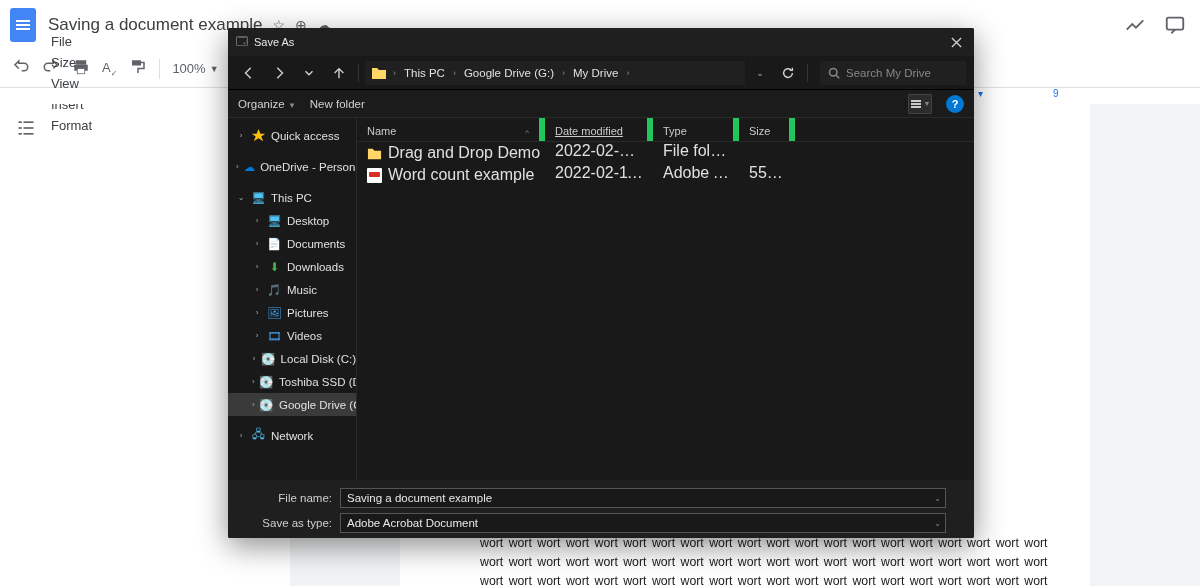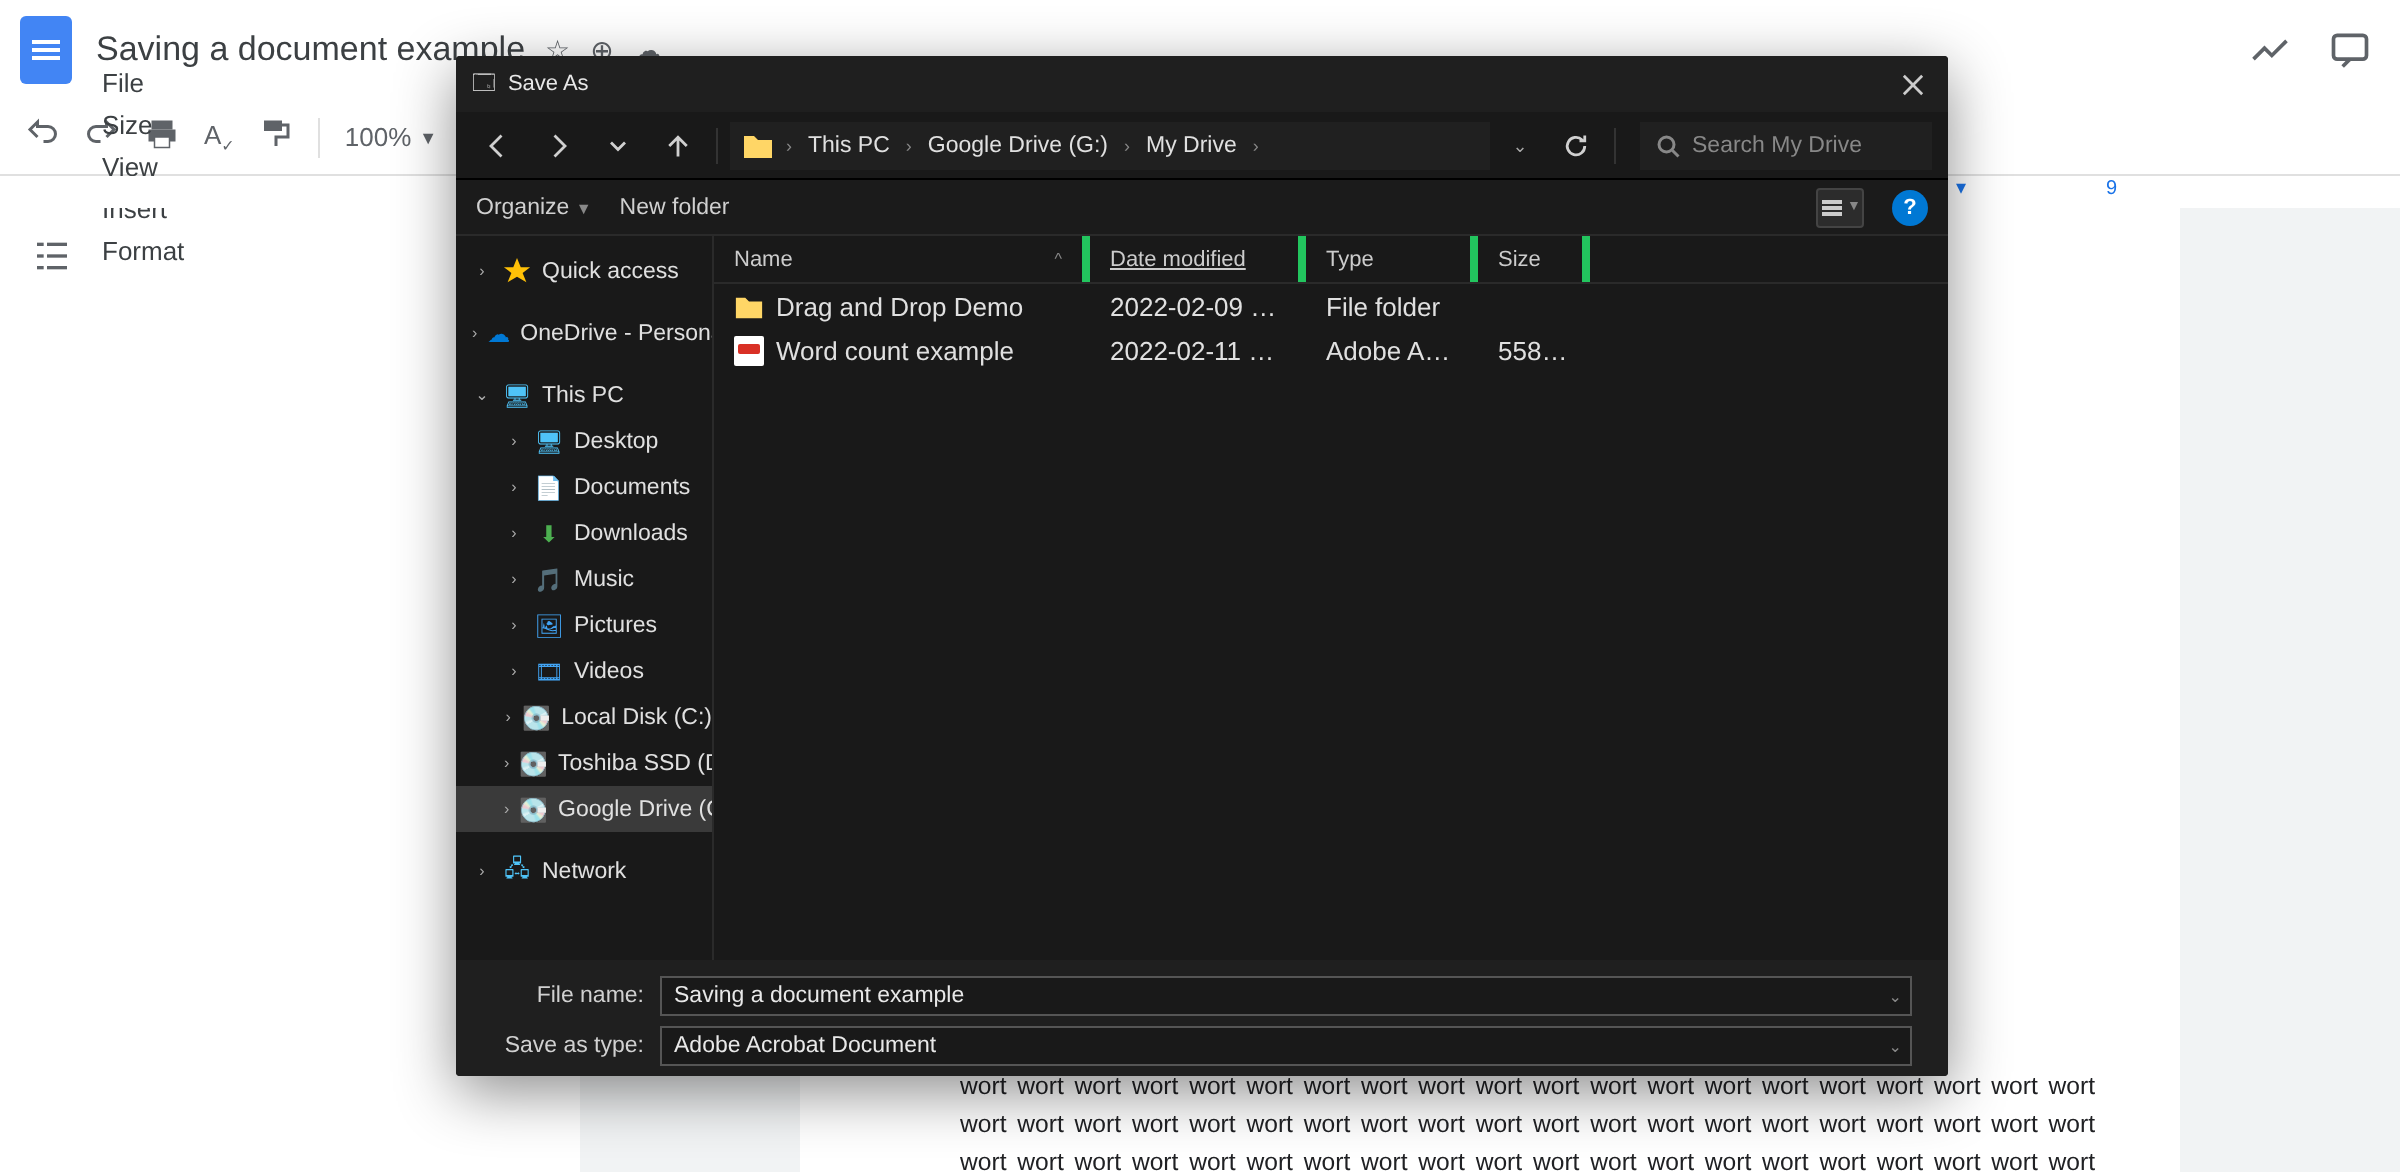--- a/index.html
+++ b/index.html
@@ -67,7 +67,7 @@
 
 .file-pane { flex: 1; background: #191919; border-left: 1px solid #2a2a2a;}
 .fp-header { display: flex; height: 24px; font-size: 11px; color: #ccc; border-bottom: 1px solid #2a2a2a;}
-.fp-header .col { padding: 4px 10px; border-right: 4px solid #22c55e; display:flex; align-items:center; gap:4px;}
+.fp-header .col { padding: 4px 10px; border-right: 6px solid #22c55e; display:flex; align-items:flex-end; gap:4px;}
 .col-name { width: 188px; }
 .col-date { width: 108px; text-decoration: underline; }
 .col-type { width: 86px; }

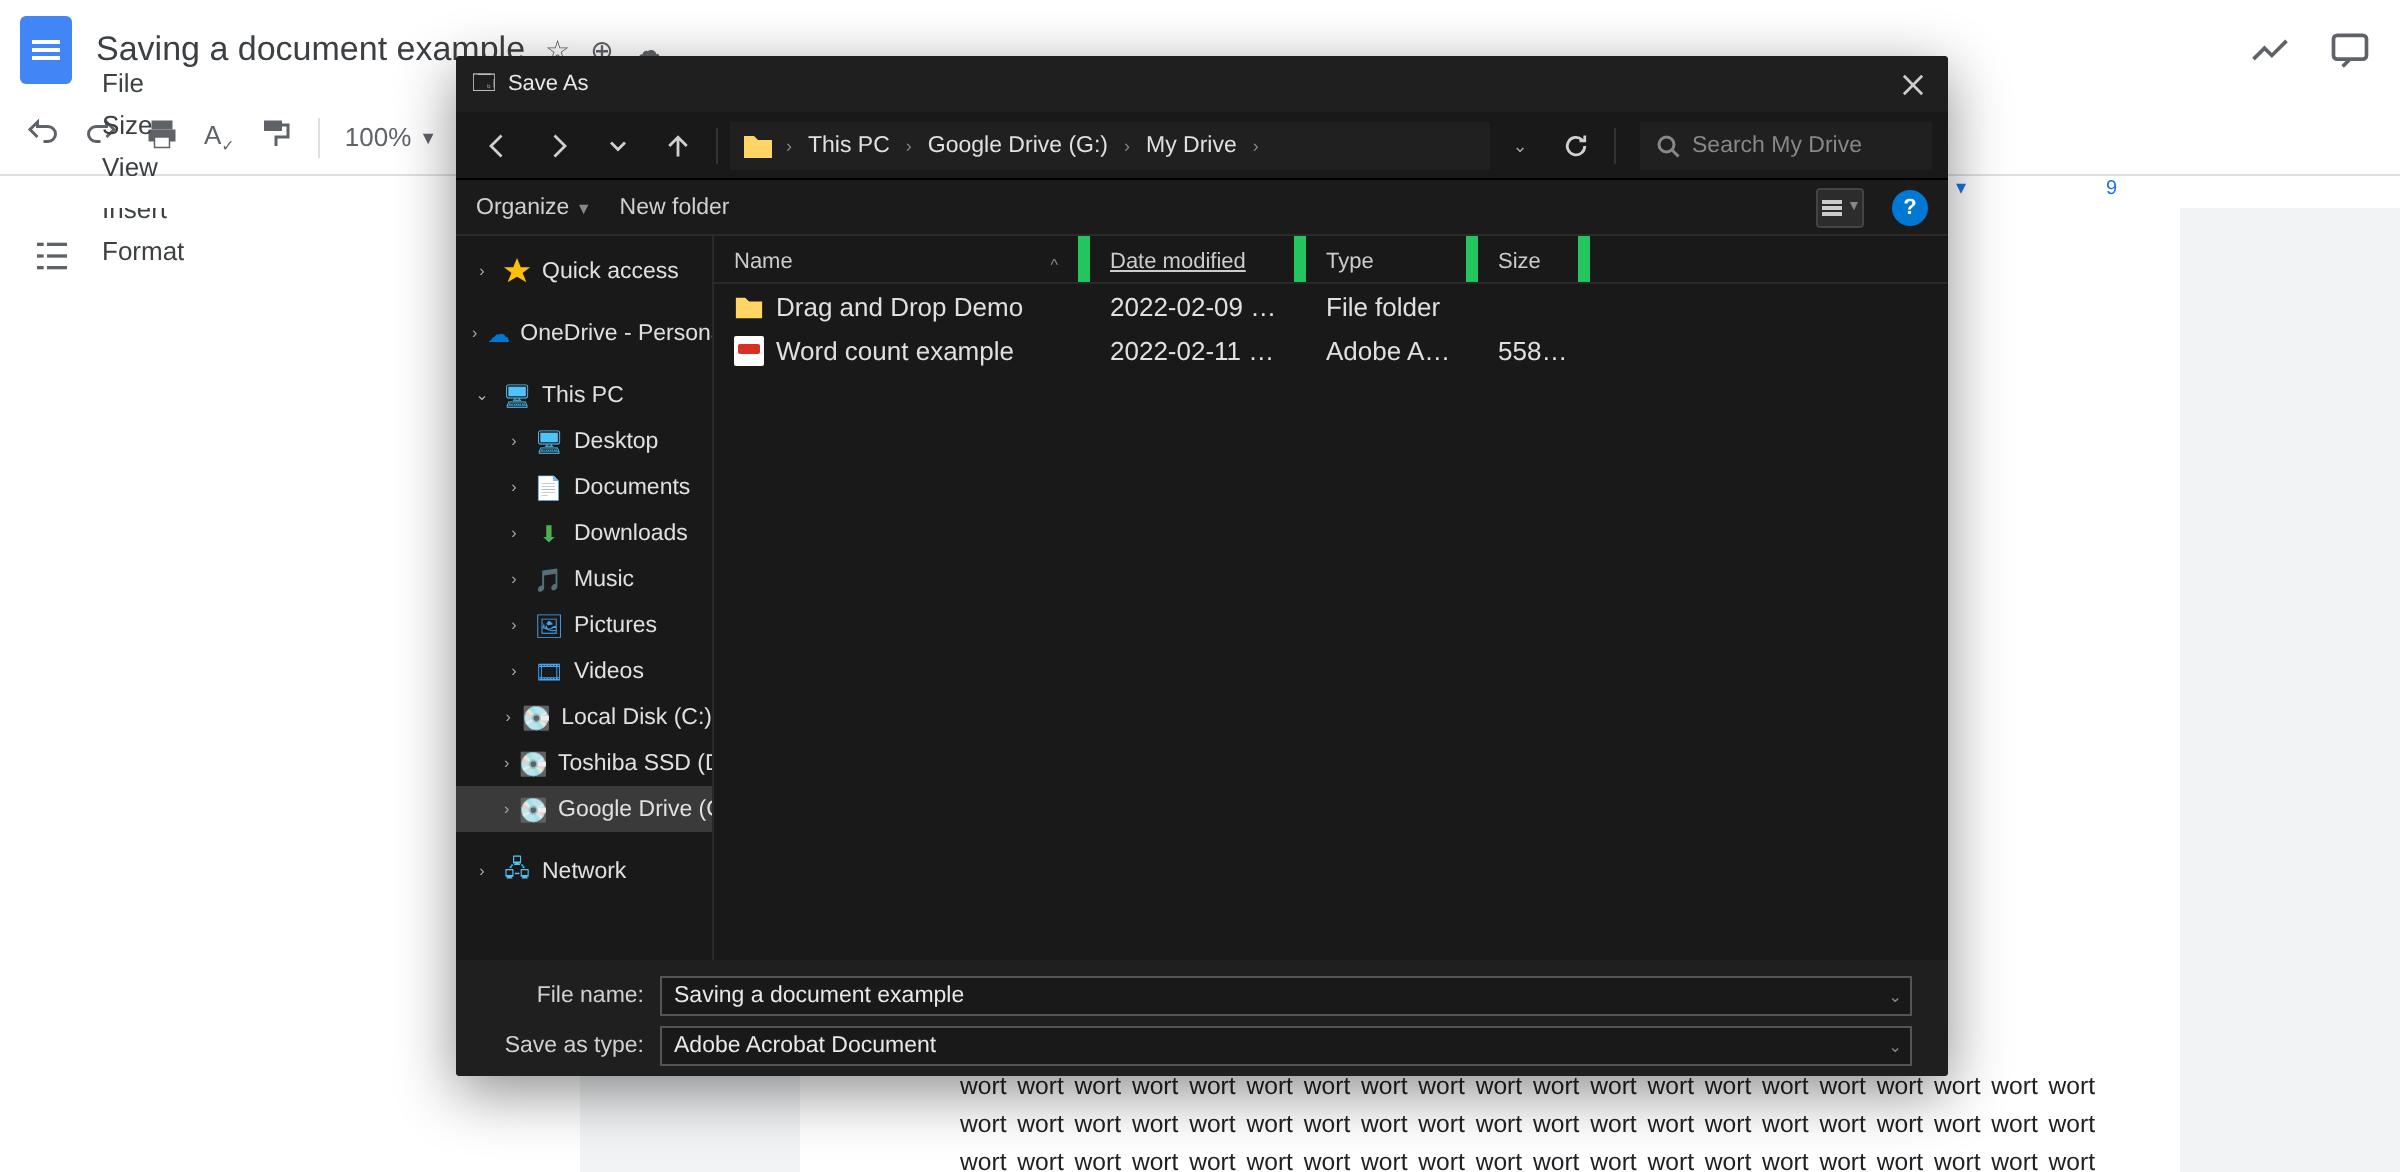--- a/index.html
+++ b/index.html
@@ -72,7 +72,7 @@
 .col-date { width: 108px; text-decoration: underline; }
 .col-type { width: 86px; }
 .col-size { width: 56px; text-align:right; padding-right:14px;}
-.fp-row { display: flex; height: 22px; font-size: 13px; color: #e0e0e0; align-items:center;}
+.fp-row { display: flex; height: 22px; font-size: 16px; color: #e0e0e0; }
 .fp-row .cell { padding: 0 10px; white-space:nowrap; overflow:hidden; text-overflow:ellipsis;}
 .fp-row .cell.name { width: 188px; display:flex; align-items:center; gap:6px;}
 .fp-row .cell.date { width: 108px; }

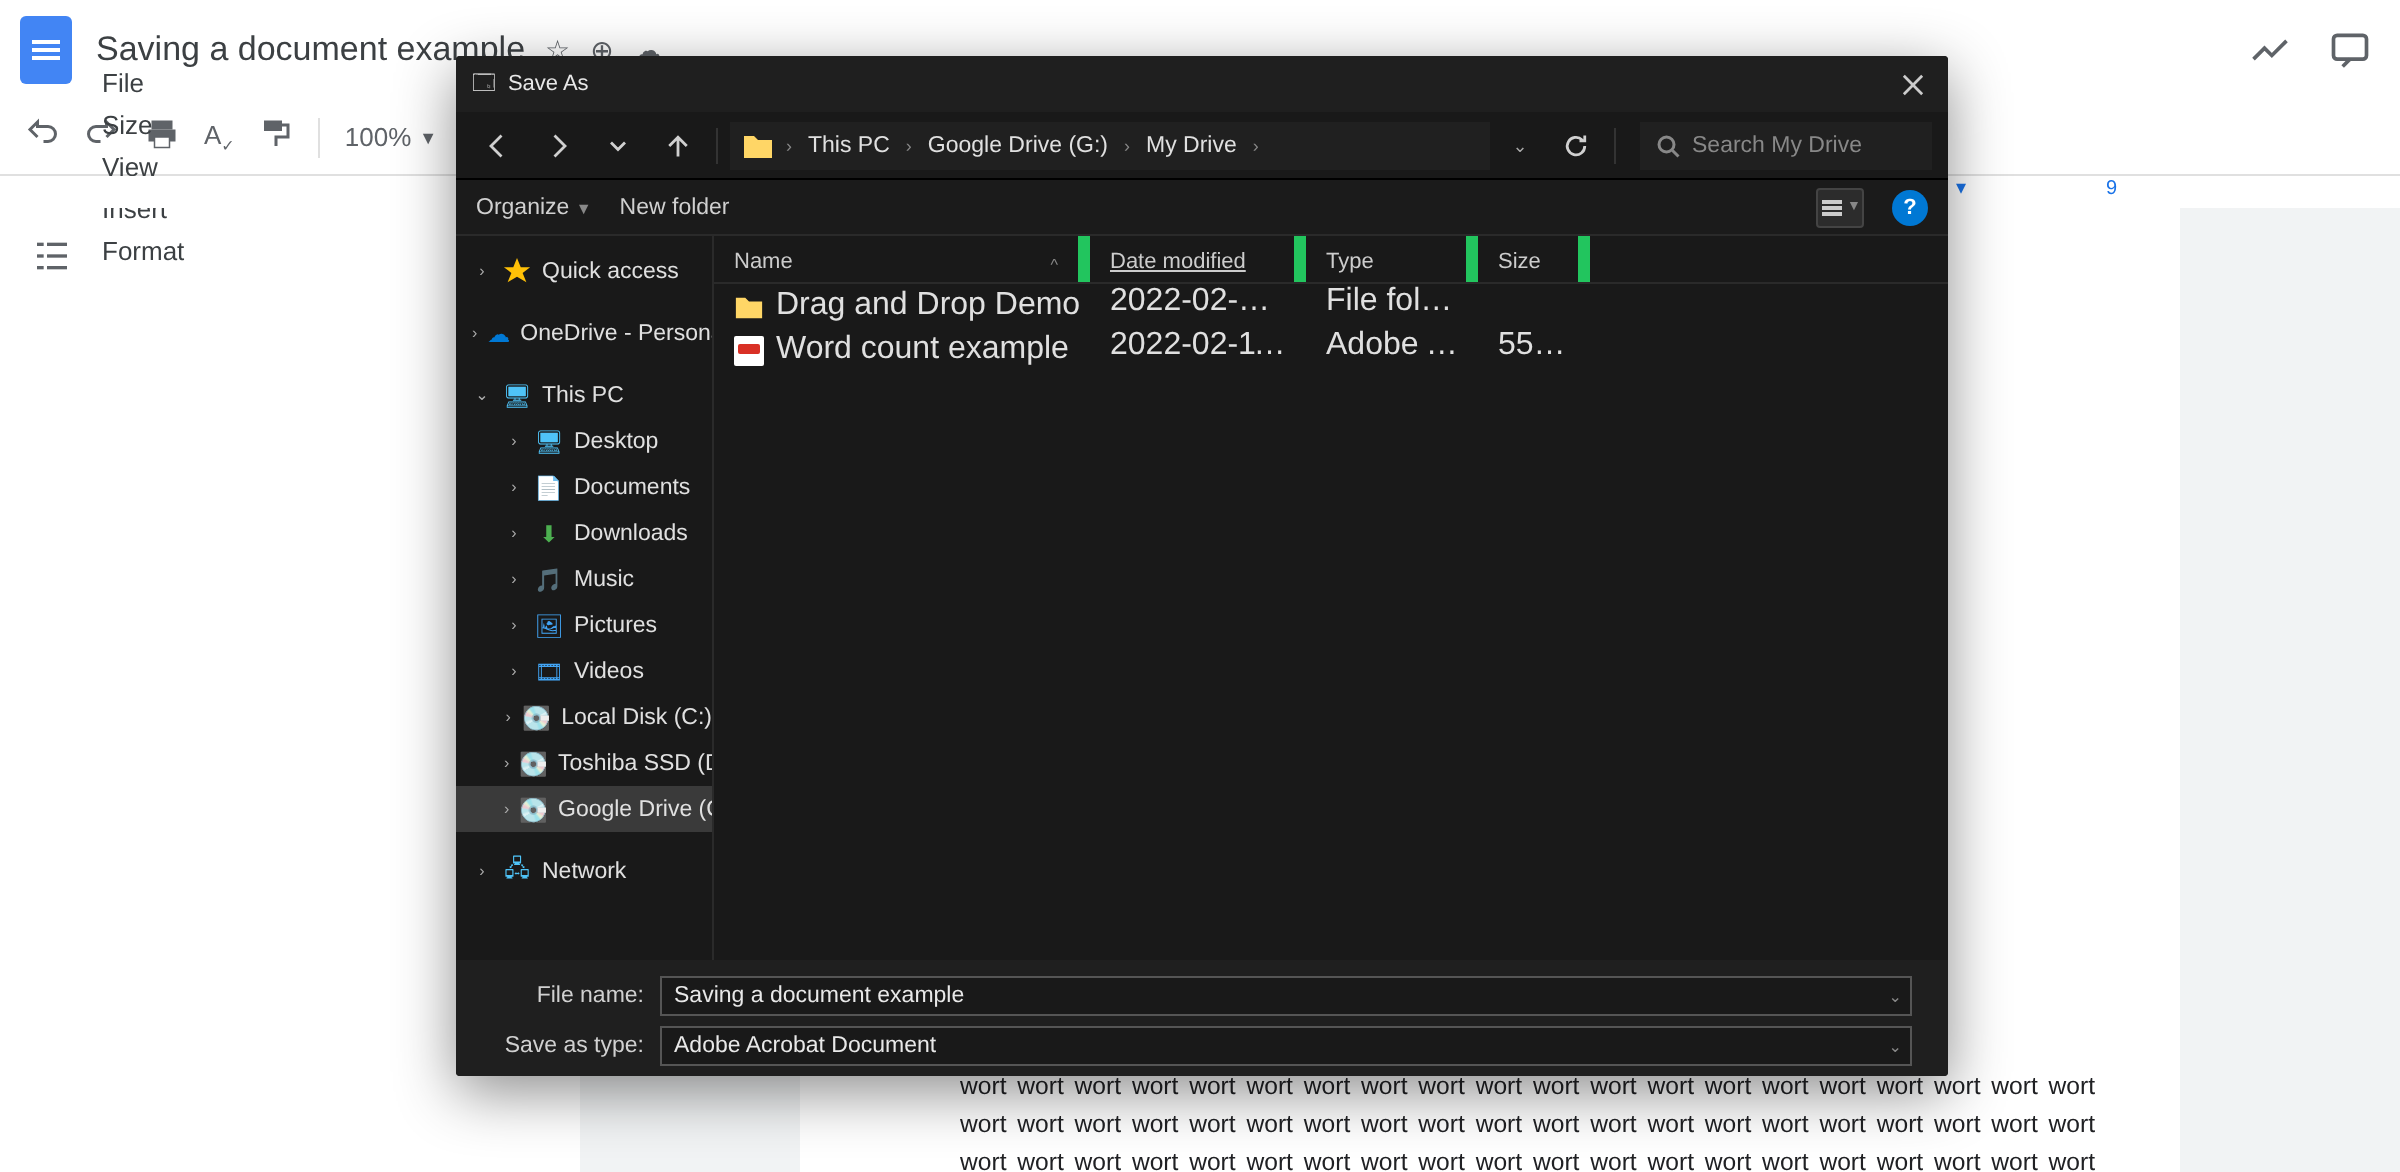--- a/index.html
+++ b/index.html
@@ -80,7 +80,7 @@
 .fp-row .cell.size { width: 56px; text-align:right;}
 .file-ico { width:15px; height:15px; flex-shrink:0;}
 
-.dlg-bottom { background: #1f1f1f; padding: 8px 18px 4px; }
+.dlg-bottom { background: #1f1f1f; padding: 8px 28px 4px; }
 .field-row { display: flex; align-items: center; margin-bottom: 5px; }
 .field-label { width: 84px; text-align: right; font-size: 11.5px; color: #d0d0d0; padding-right: 8px;}
 .field-input { flex: 1; height: 20px; background: #191919; border: 1px solid #555; color: #e8e8e8; font-size: 11.5px; padding: 0 6px; display:flex; align-items:center; position:relative;}

